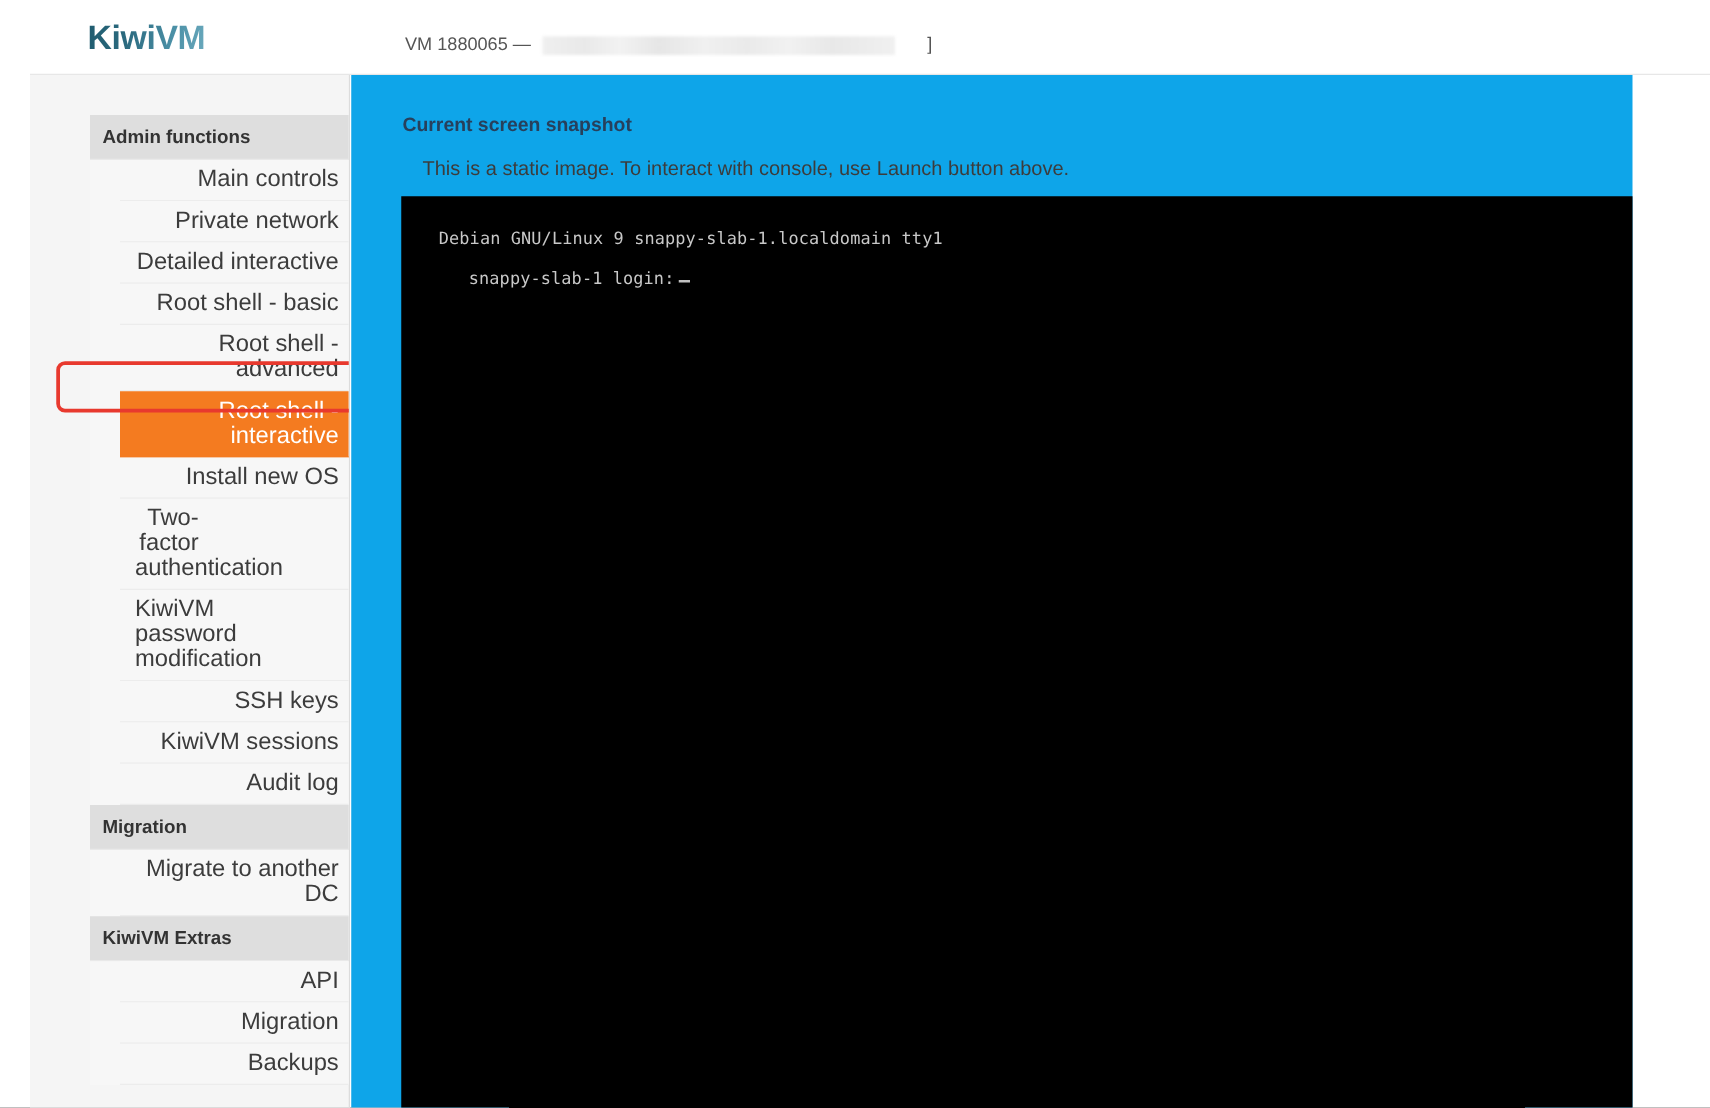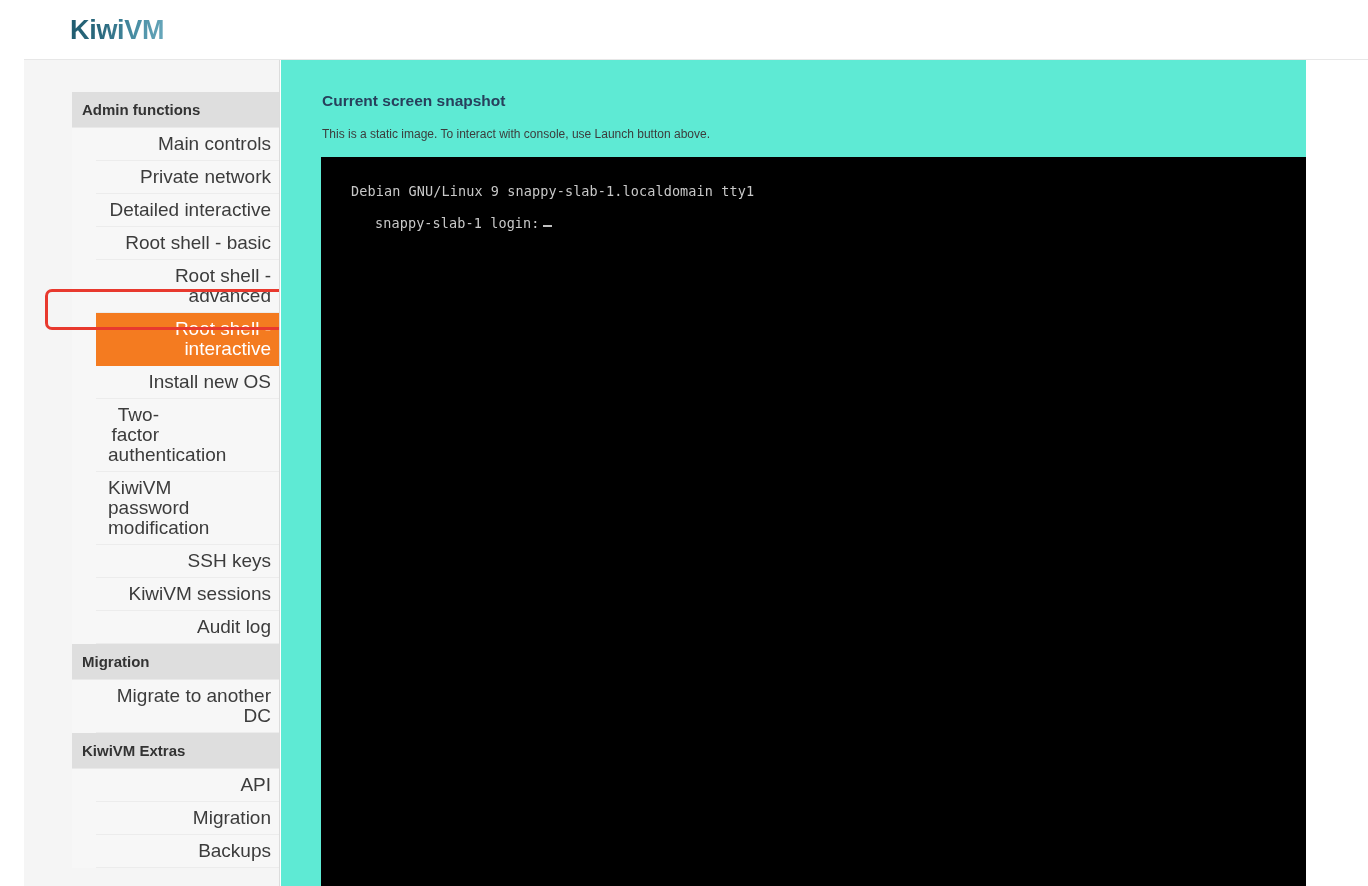--- a/index.html
+++ b/index.html
@@ -160,6 +160,11 @@
 
 <div id="app-header">
   <div id="brand-logo">KiwiVM</div>
+  <div id="vm-title">
+    <span>VM 1880065 —</span>
+    <span id="vm-redacted"></span>
+    <span>]</span>
+  </div>
 </div>
 
 <div id="sidebar">

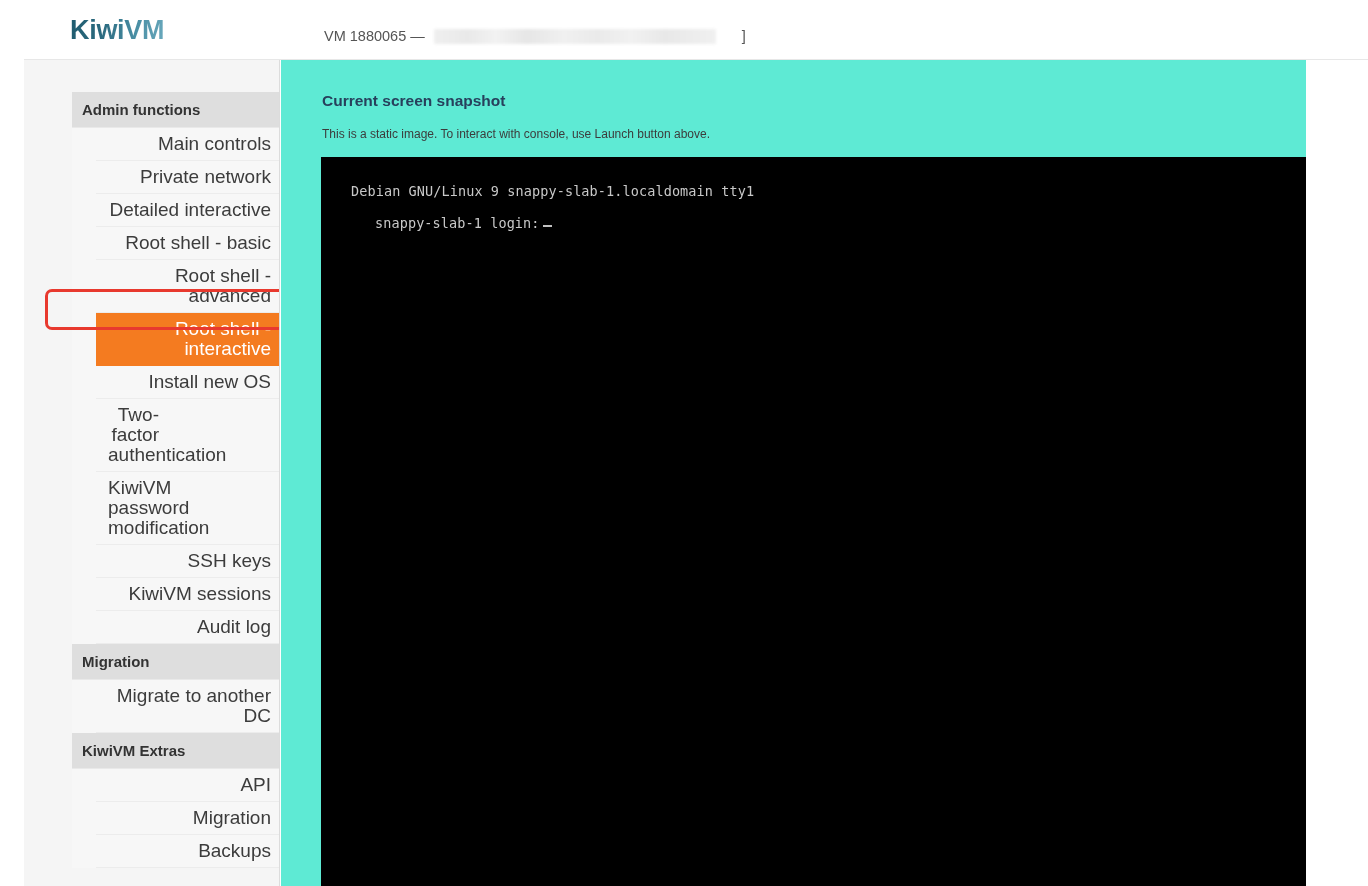--- a/index.html
+++ b/index.html
@@ -111,7 +111,7 @@
     position: absolute;
     left: 257px; top: 60px;
     width: 1025px; height: 826px;
-    background: #5eead4;
+    background: #0ea5e9;
     overflow: hidden;
   }
   #content-title {

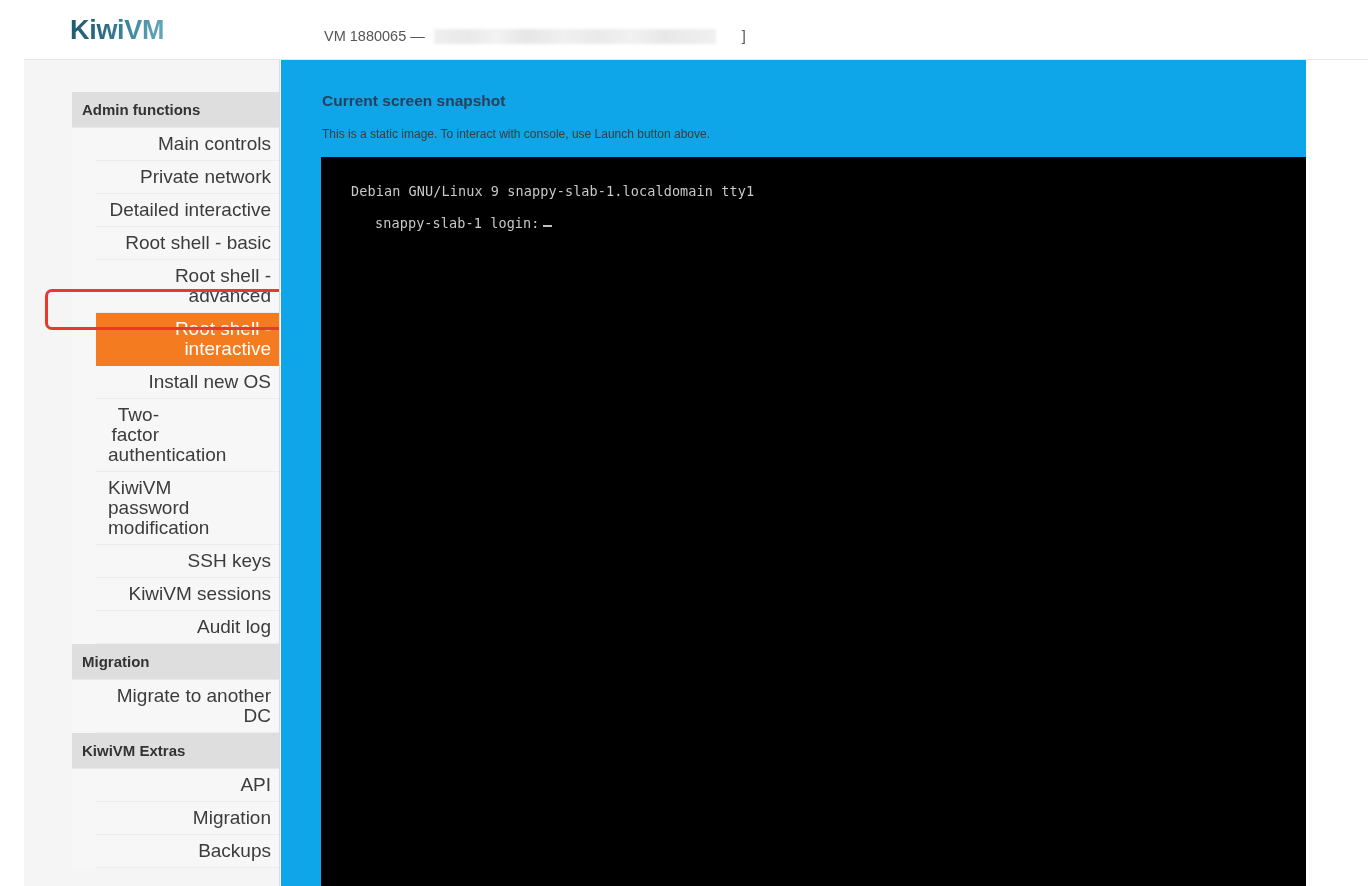--- a/index.html
+++ b/index.html
@@ -123,8 +123,8 @@
   }
   #content-note {
     position: absolute;
-    left: 17px; top: 67px;
-    font-size: 12px;
+    left: 33px; top: 67px;
+    font-size: 16px;
     color: #3c3c3c;
   }
   #console-screen {

